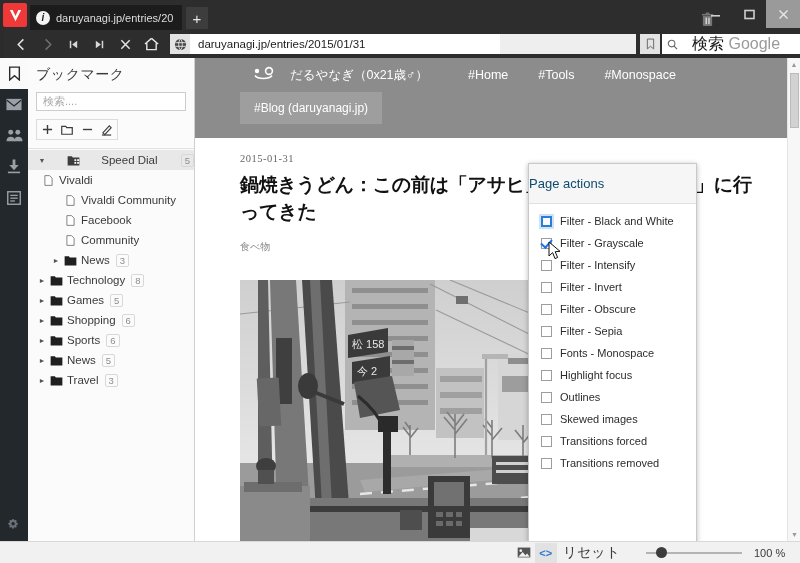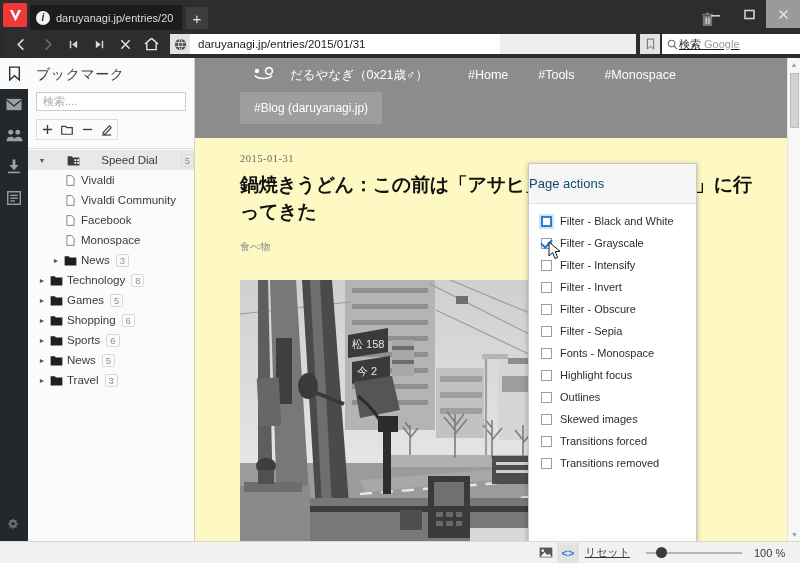--- a/index.html
+++ b/index.html
@@ -71,7 +71,7 @@
     width: 138px; height: 20px; background: #fff; display: flex; align-items: center;
     margin-left: 2px; flex: none; padding-left: 5px;
   }
-  .searchwrap .stext { font-size: 11px; color: #1b1b1b; margin-left: 1px; white-space: nowrap; text-decoration: underline; }
+  .searchwrap .stext { font-size: 16px; color: #1b1b1b; margin-left: 14px; white-space: nowrap; }
   .searchwrap .stext .eng { color: #9a9a9a; }
 
   

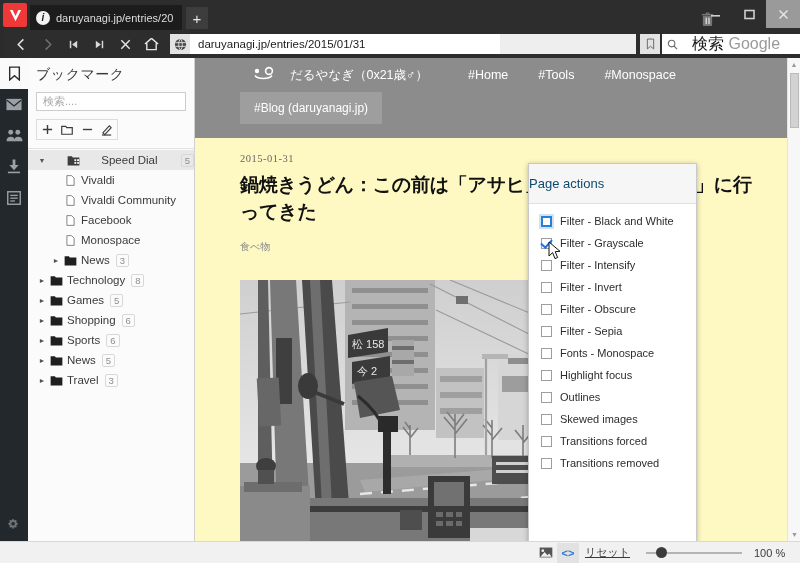--- a/index.html
+++ b/index.html
@@ -115,7 +115,7 @@
   
   .webview {
     position: absolute; left: 195px; top: 58px; width: 605px; height: 483px;
-    background: #fef9c3; overflow: hidden;
+    background: #ffffff; overflow: hidden;
   }
   .site-header { position: absolute; left: 0; top: 0; width: 592px; height: 80px; background: #8c8c8c; }
   .site-nav { display: flex; align-items: center; height: 34px; padding-left: 57px; color: #fff; font-size: 12.5px; }

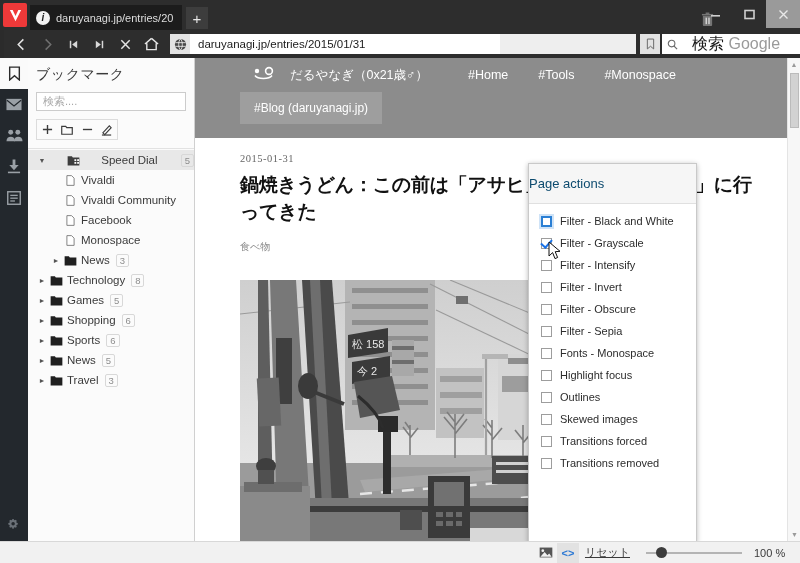--- a/index.html
+++ b/index.html
@@ -394,7 +394,7 @@
           <span class="lbl">Speed Dial</span>
           <span class="cnt">5</span>
         </div>
-        <div class="node" style="padding-left: 22px;">
+        <div class="node" style="">
           <span class="tw"></span>
           <span class="ic">
             <svg width="9" height="11" viewBox="0 0 10 12">

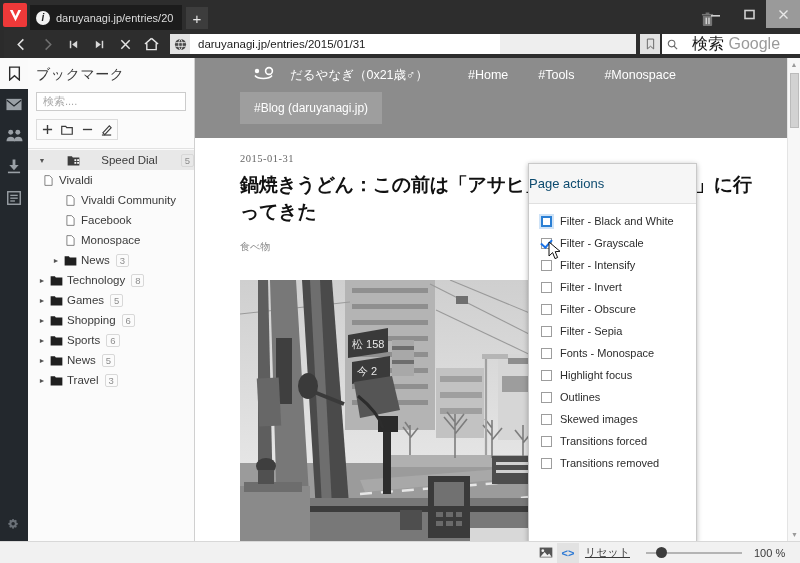--- a/index.html
+++ b/index.html
@@ -428,7 +428,7 @@
               <path d="M1 .6h5.2L9 3.4V11.4H1z" fill="#fff" stroke="#777" stroke-width="1"></path>
             </svg>
           </span>
-          <span class="lbl">Monospace</span>
+          <span class="lbl">Community</span>
         </div>
         <div class="node" style="padding-left: 22px;">
           <span class="tw">►</span>

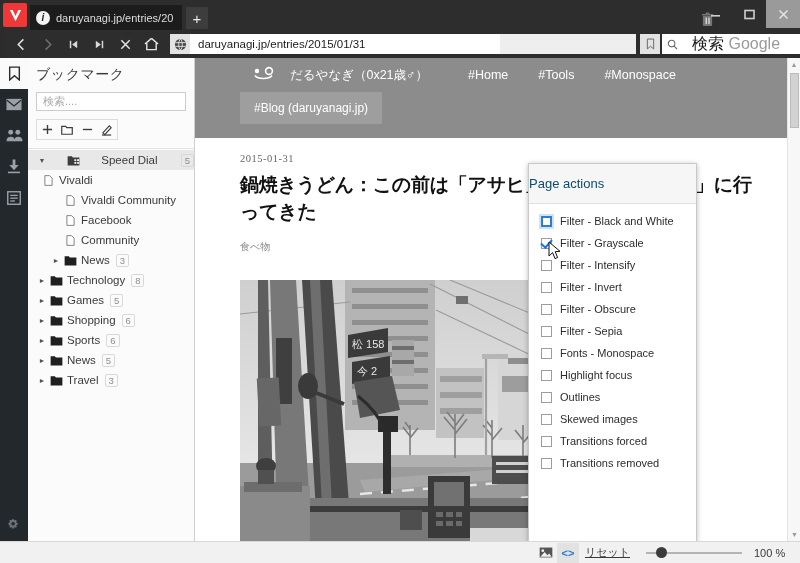--- a/index.html
+++ b/index.html
@@ -184,7 +184,7 @@
   }
   .sb-icon { width: 22px; height: 20px; display: flex; align-items: center; justify-content: center; color: #555; }
   .sb-icon.codeactive { background: #e2e2e2; color: #2b78d4; font-weight: bold; font-size: 11px; }
-  .sb-reset { font-size: 11px; color: #3a3a3a; margin: 0 16px 0 6px; text-decoration: underline; }
+  .sb-reset { font-size: 14px; color: #3a3a3a; margin: 0 26px 0 6px; }
   .sb-slider { position: relative; width: 96px; height: 20px; display: flex; align-items: center; }
   .sb-slider .track { position: absolute; left: 0; right: 0; height: 2px; background: #b4b4b4; }
   .sb-slider .knob { position: absolute; left: 10px; width: 11px; height: 11px; border-radius: 50%; background: #3c3c3c; }

